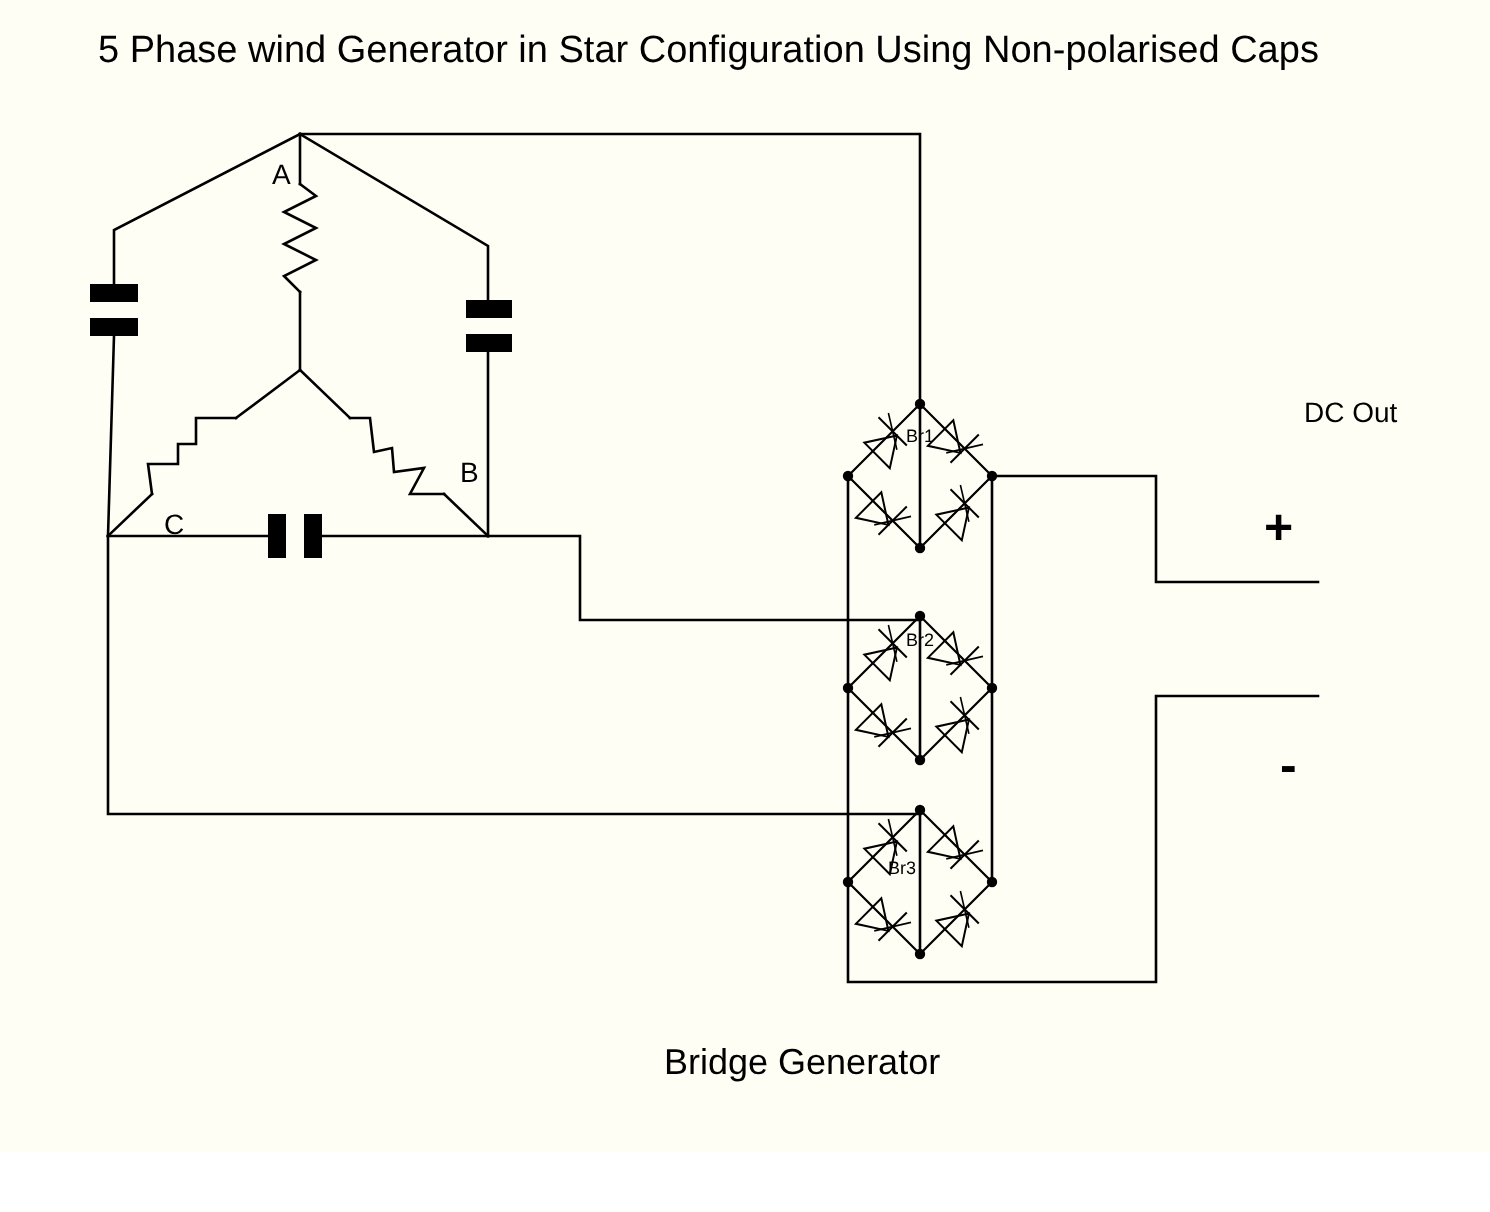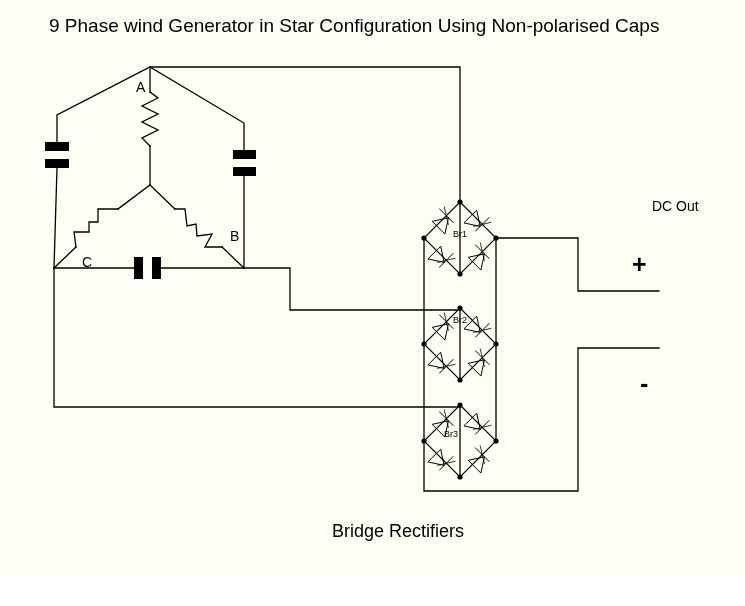--- a/index.html
+++ b/index.html
@@ -166,7 +166,7 @@
       </g>
   </svg>
 
-  <div class="lbl" id="title">9 Phase wind Generator in Star Configuration Using Non-polarised Caps</div>
+  <div class="lbl" id="title">5 Phase wind Generator in Star Configuration Using Non-polarised Caps</div>
   <div class="lbl" id="lbl-a">A</div>
   <div class="lbl" id="lbl-b">B</div>
   <div class="lbl" id="lbl-c">C</div>

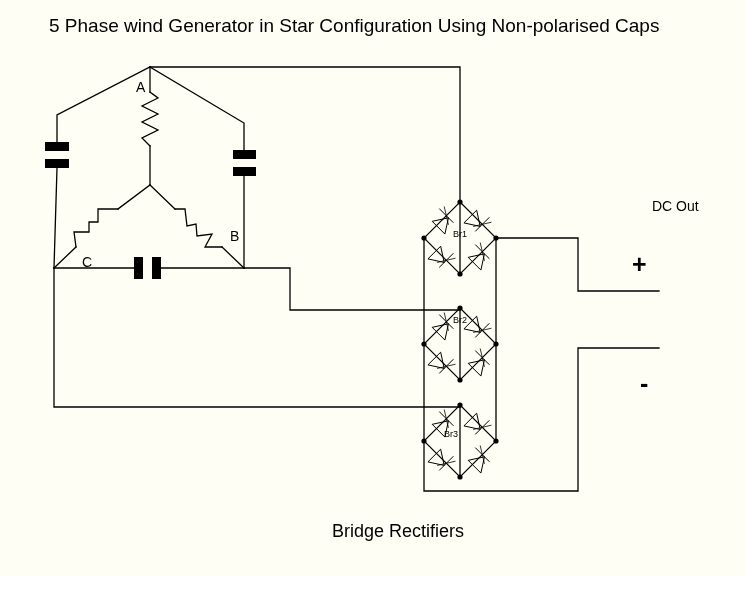--- a/index.html
+++ b/index.html
@@ -16,7 +16,7 @@
   #lbl-b { left: 230px; top: 229px; font-size: 14px; }
   #lbl-c { left: 82px; top: 255px; font-size: 14px; }
   .brl { position: absolute; font-family: "Liberation Sans", sans-serif; font-size: 9px; color: #000; line-height: 1; }
-  #br1 { left: 453px; top: 230px; }
+  #br1 { left: 453px; top: 214px; }
   #br2 { left: 453px; top: 316px; }
   #br3 { left: 444px; top: 430px; }
 </style>

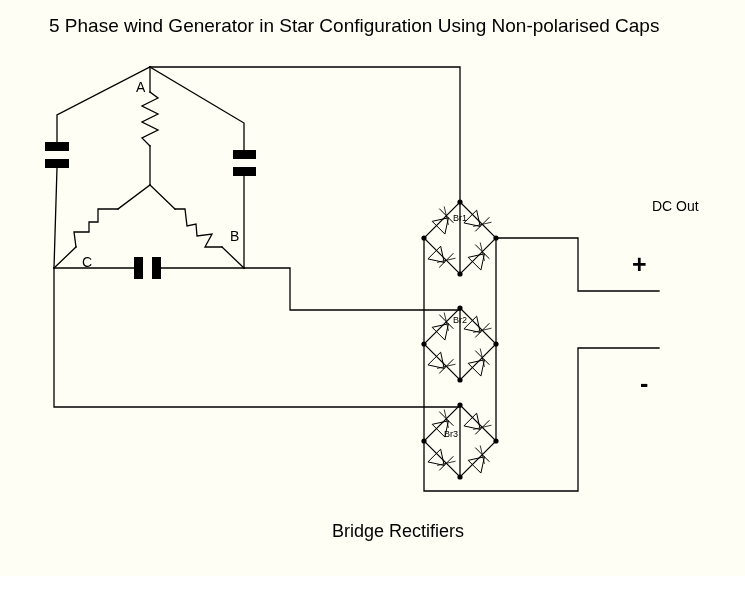--- a/index.html
+++ b/index.html
@@ -176,7 +176,7 @@
   <div class="lbl" id="dcout">DC Out</div>
   <div class="lbl" id="plus">+</div>
   <div class="lbl" id="minus">-</div>
-  <div class="lbl" id="bridges">Bridge Rectifiers</div>
+  <div class="lbl" id="bridges">Bridge Generator</div>
 </div>
 
 </body></html>

